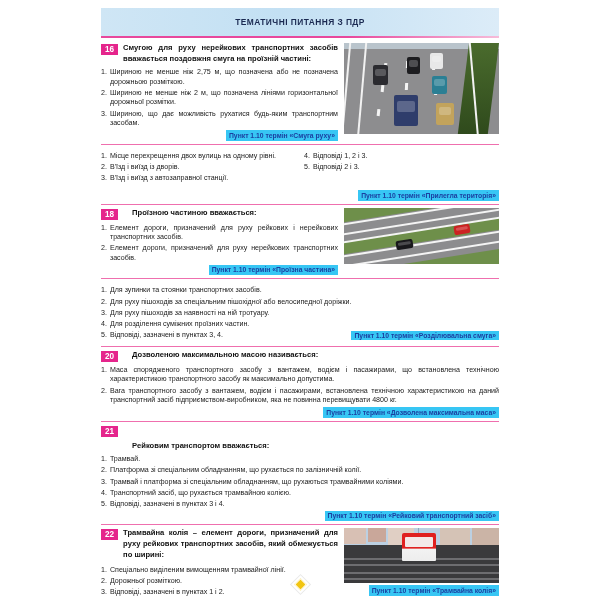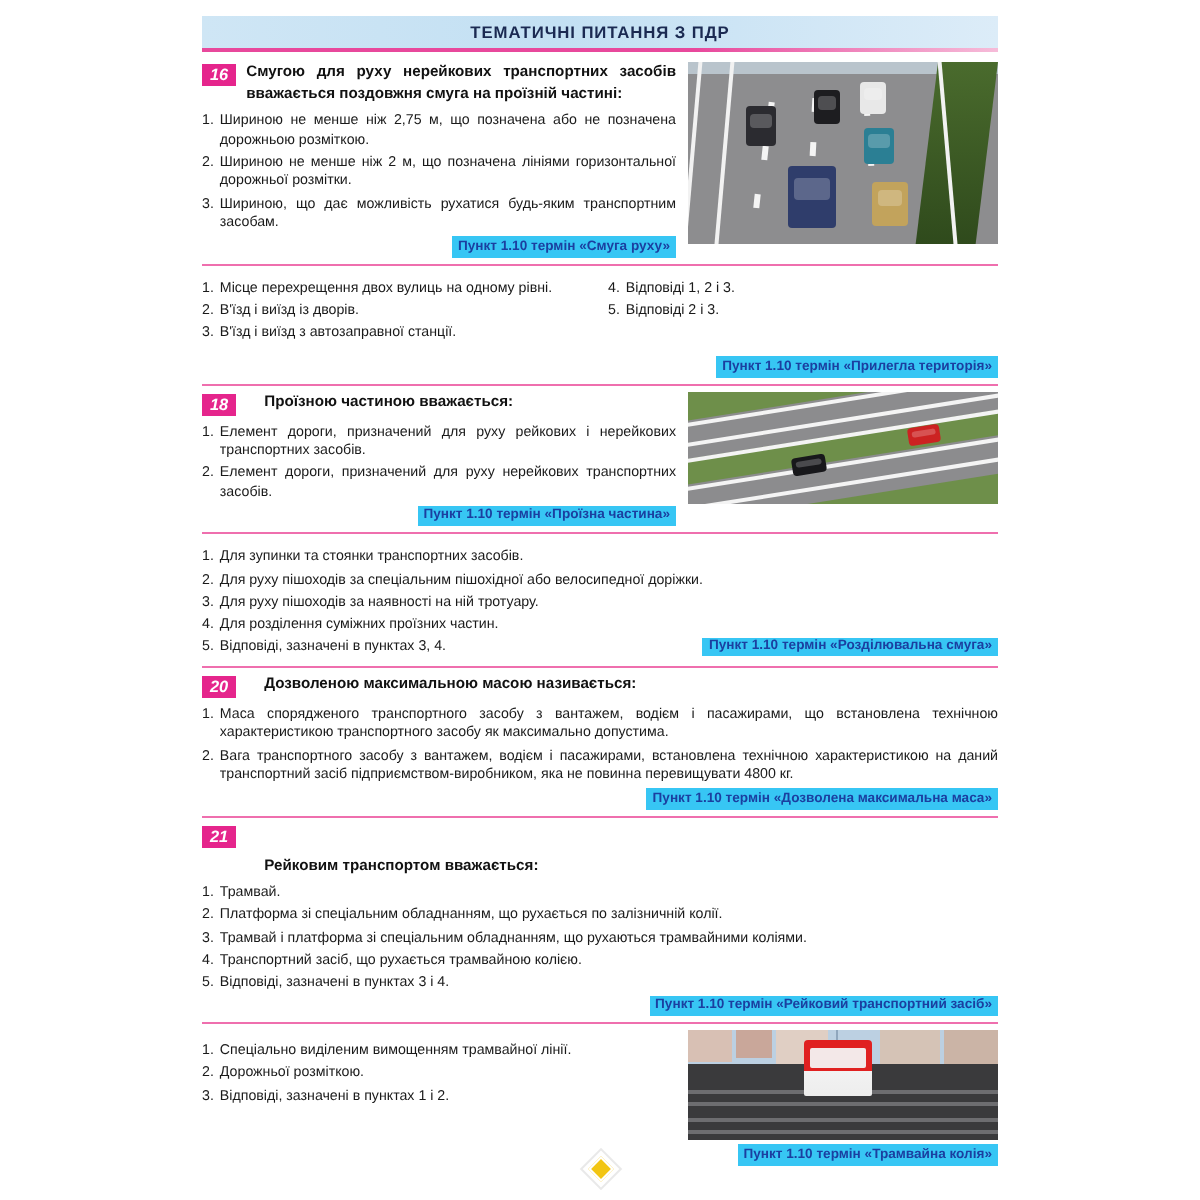--- a/index.html
+++ b/index.html
@@ -23,7 +23,7 @@
   
   .header-bar {
     margin-top: 8px;
-    height: 16px;
+    height: 28px;
     background: linear-gradient(to right,#cfe6f5 0%, #c3e0f3 45%, #dcecf8 100%);
     display: flex; align-items: center; justify-content: center;
   }

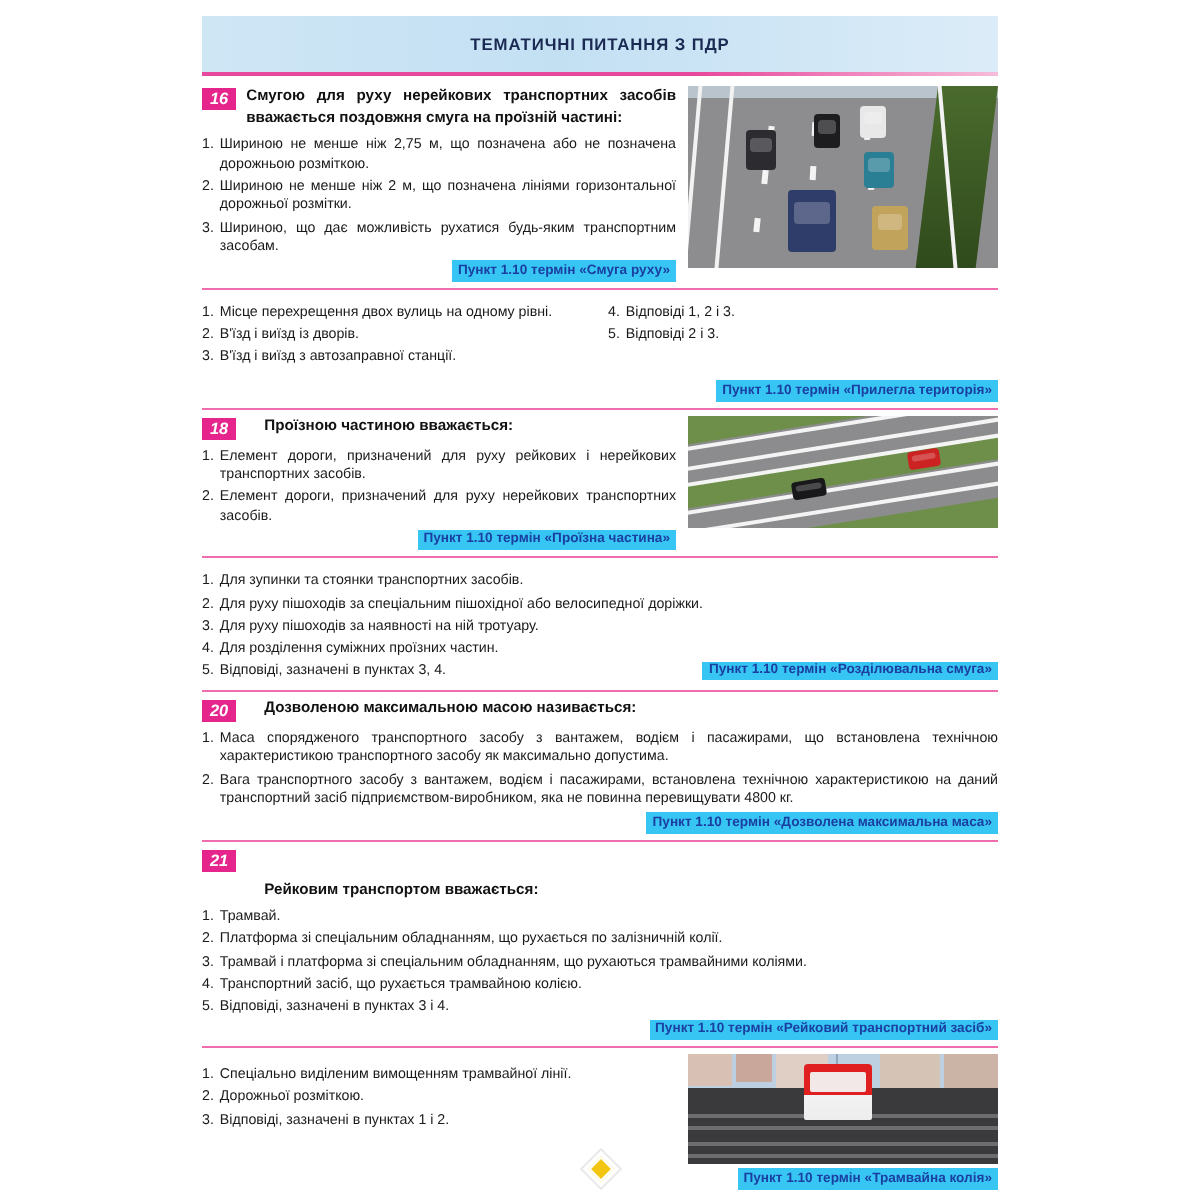--- a/index.html
+++ b/index.html
@@ -56,7 +56,6 @@
     min-width: 15px;
     text-align: right;
     margin-top: 1px;
-    font-style: italic;
   }
   .q-title {
     font-size: 7.6px; font-weight: bold; color: #111;

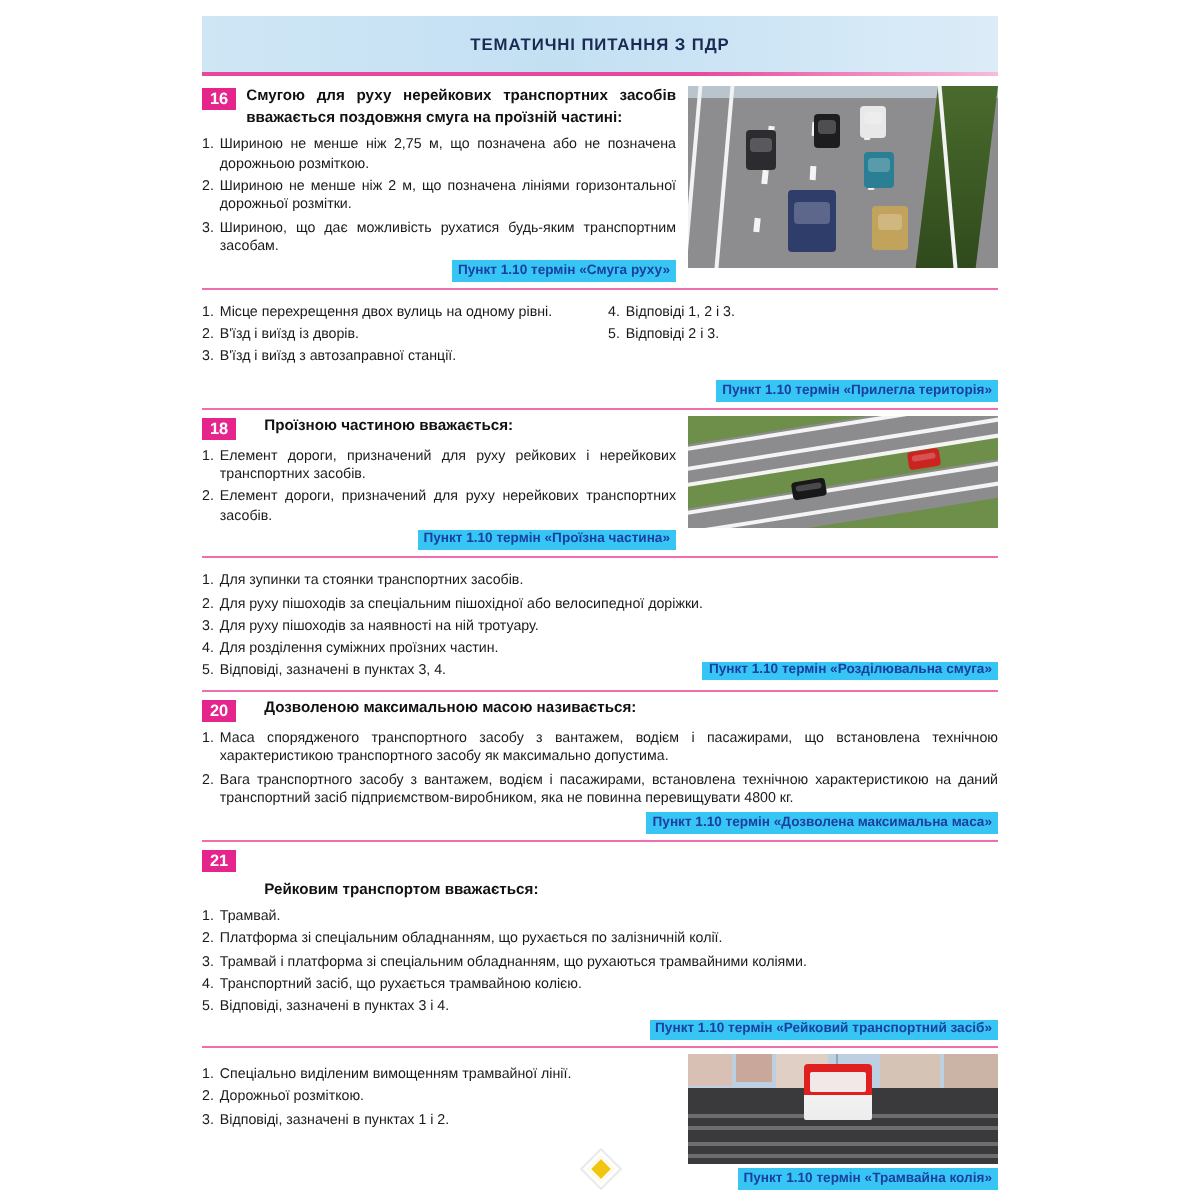--- a/index.html
+++ b/index.html
@@ -375,6 +375,10 @@
 
     <div class="q with-fig">
       <div class="txtcol">
+        <div class="q-head">
+          <span class="q-num">22</span>
+          <span class="q-title">Трамвайна колія – елемент дороги, призначений для руху рейкових транспортних засобів, який обмежується по ширині:</span>
+        </div>
         <div class="answers" style="margin-top:6px;">
           <div class="ans">
               <span class="n">1.</span>

